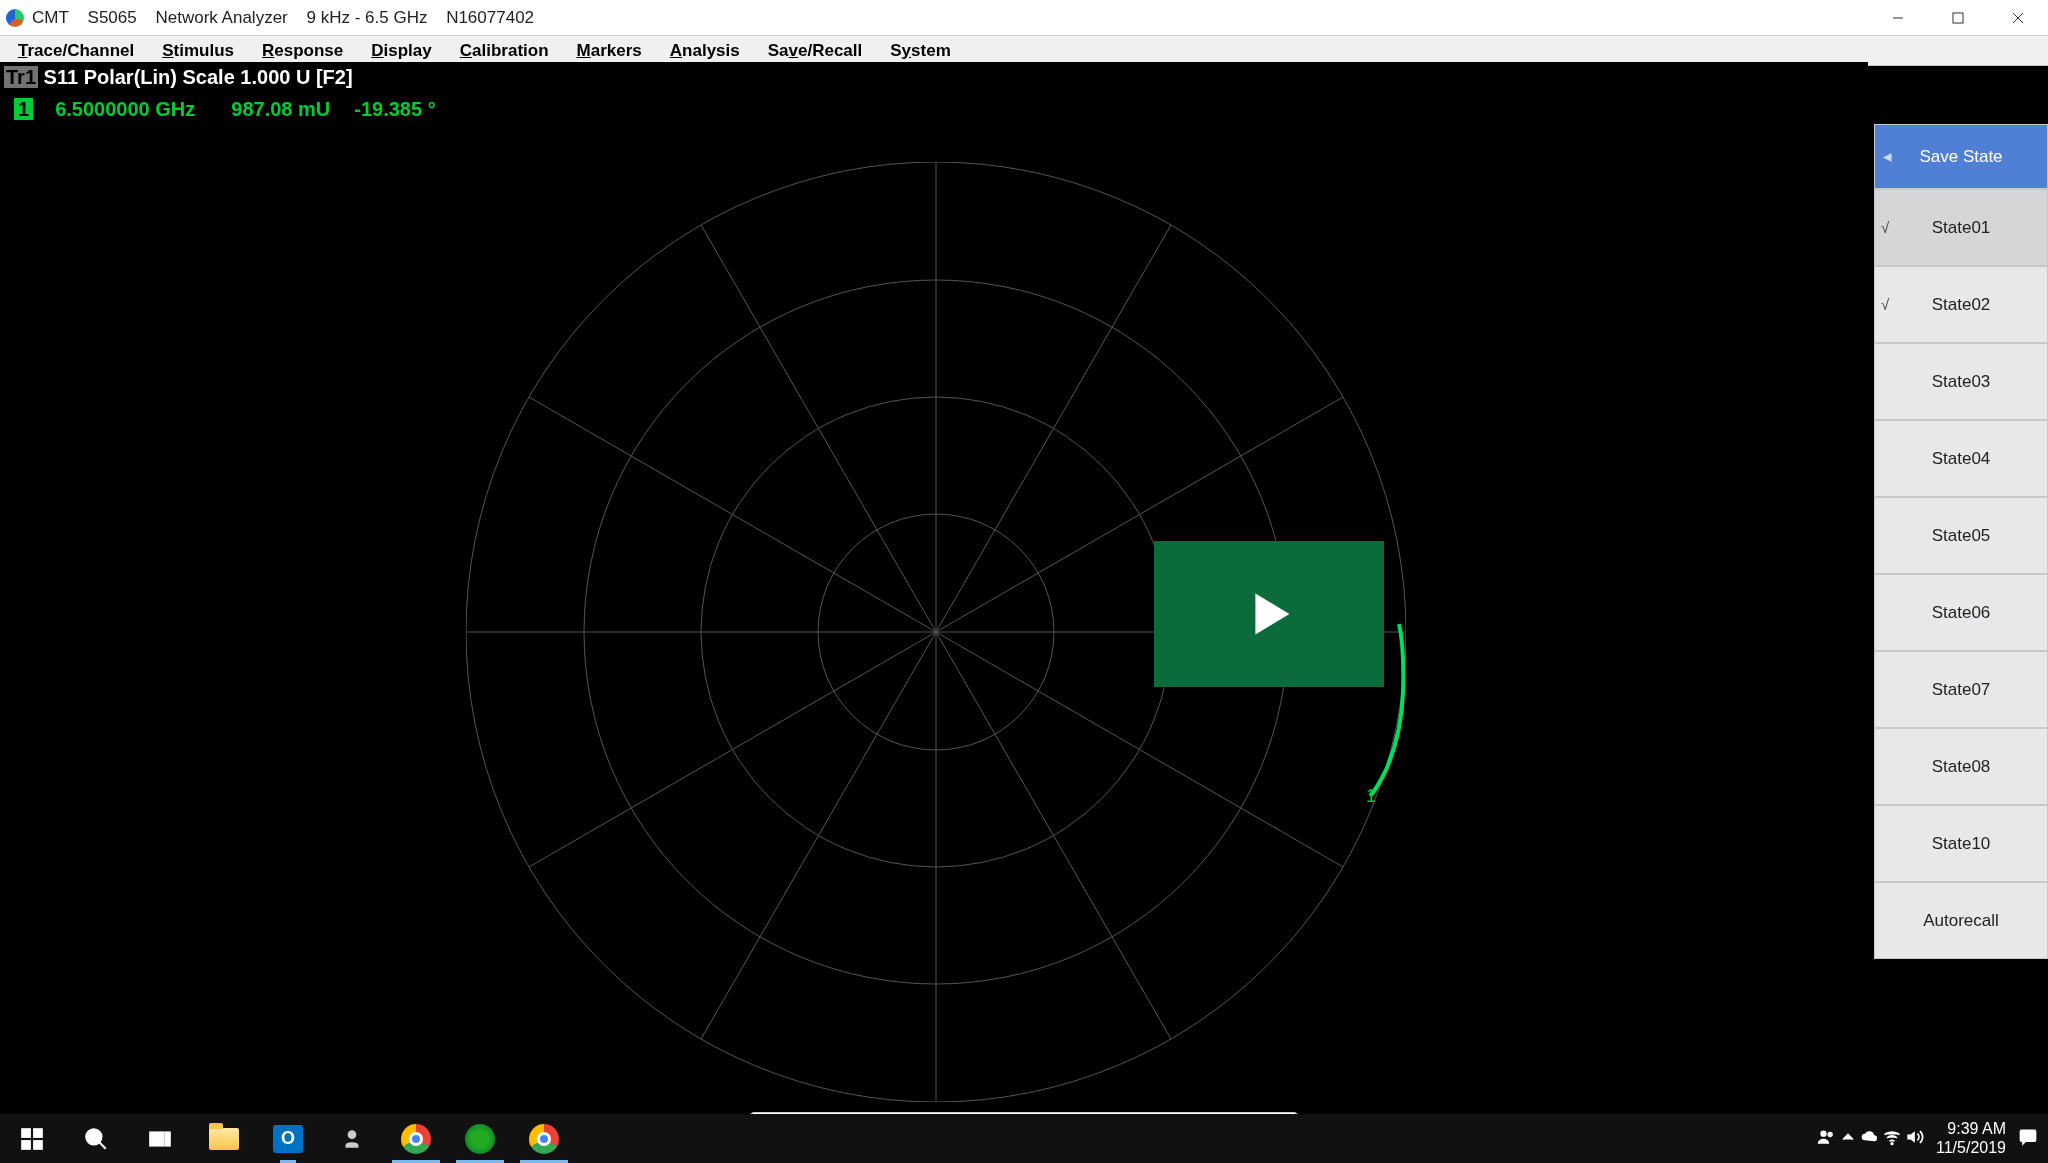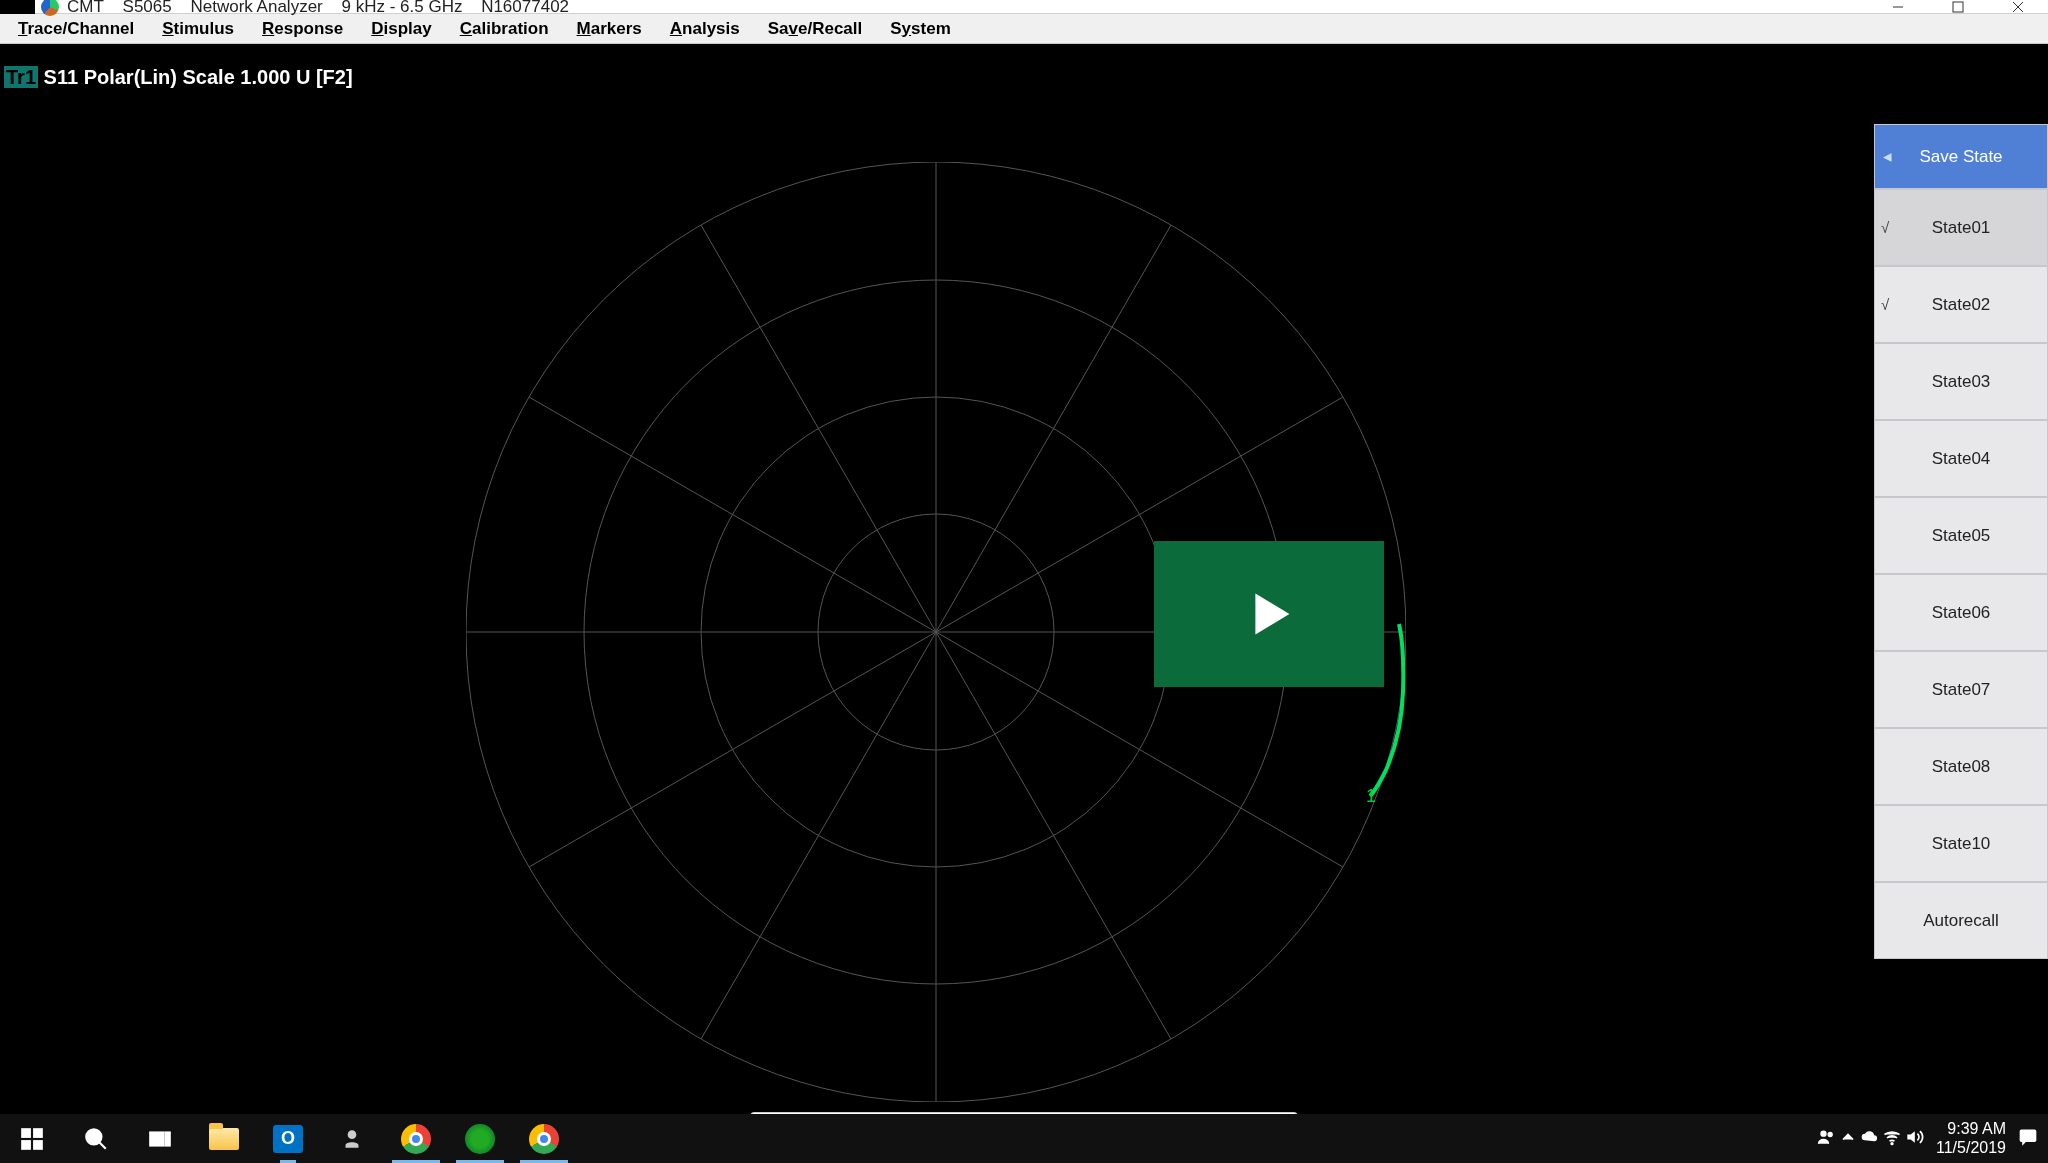--- a/index.html
+++ b/index.html
@@ -6,7 +6,7 @@
 html, body { width: 2048px; height: 1163px; background: #000; overflow: hidden; }
 
 
-.titlebar { display:flex; align-items:center; height:14px; background:#fff; border-bottom:1px solid #d0d0d0; font-size:17px; color:#222;margin-left:35px; }
+.titlebar { display:flex; align-items:center; height:36px; background:#fff; border-bottom:1px solid #d0d0d0; font-size:17px; color:#222; }
 .titlebar .appicon { width:18px; height:18px; border-radius:50%; background: conic-gradient(#2c6 0 110deg,#c62 110deg 220deg,#26c 220deg 360deg); margin:0 8px 0 6px; }
 .titlebar .titletext span { margin-right:14px; }
 .titlebar .spacer { flex:1; }

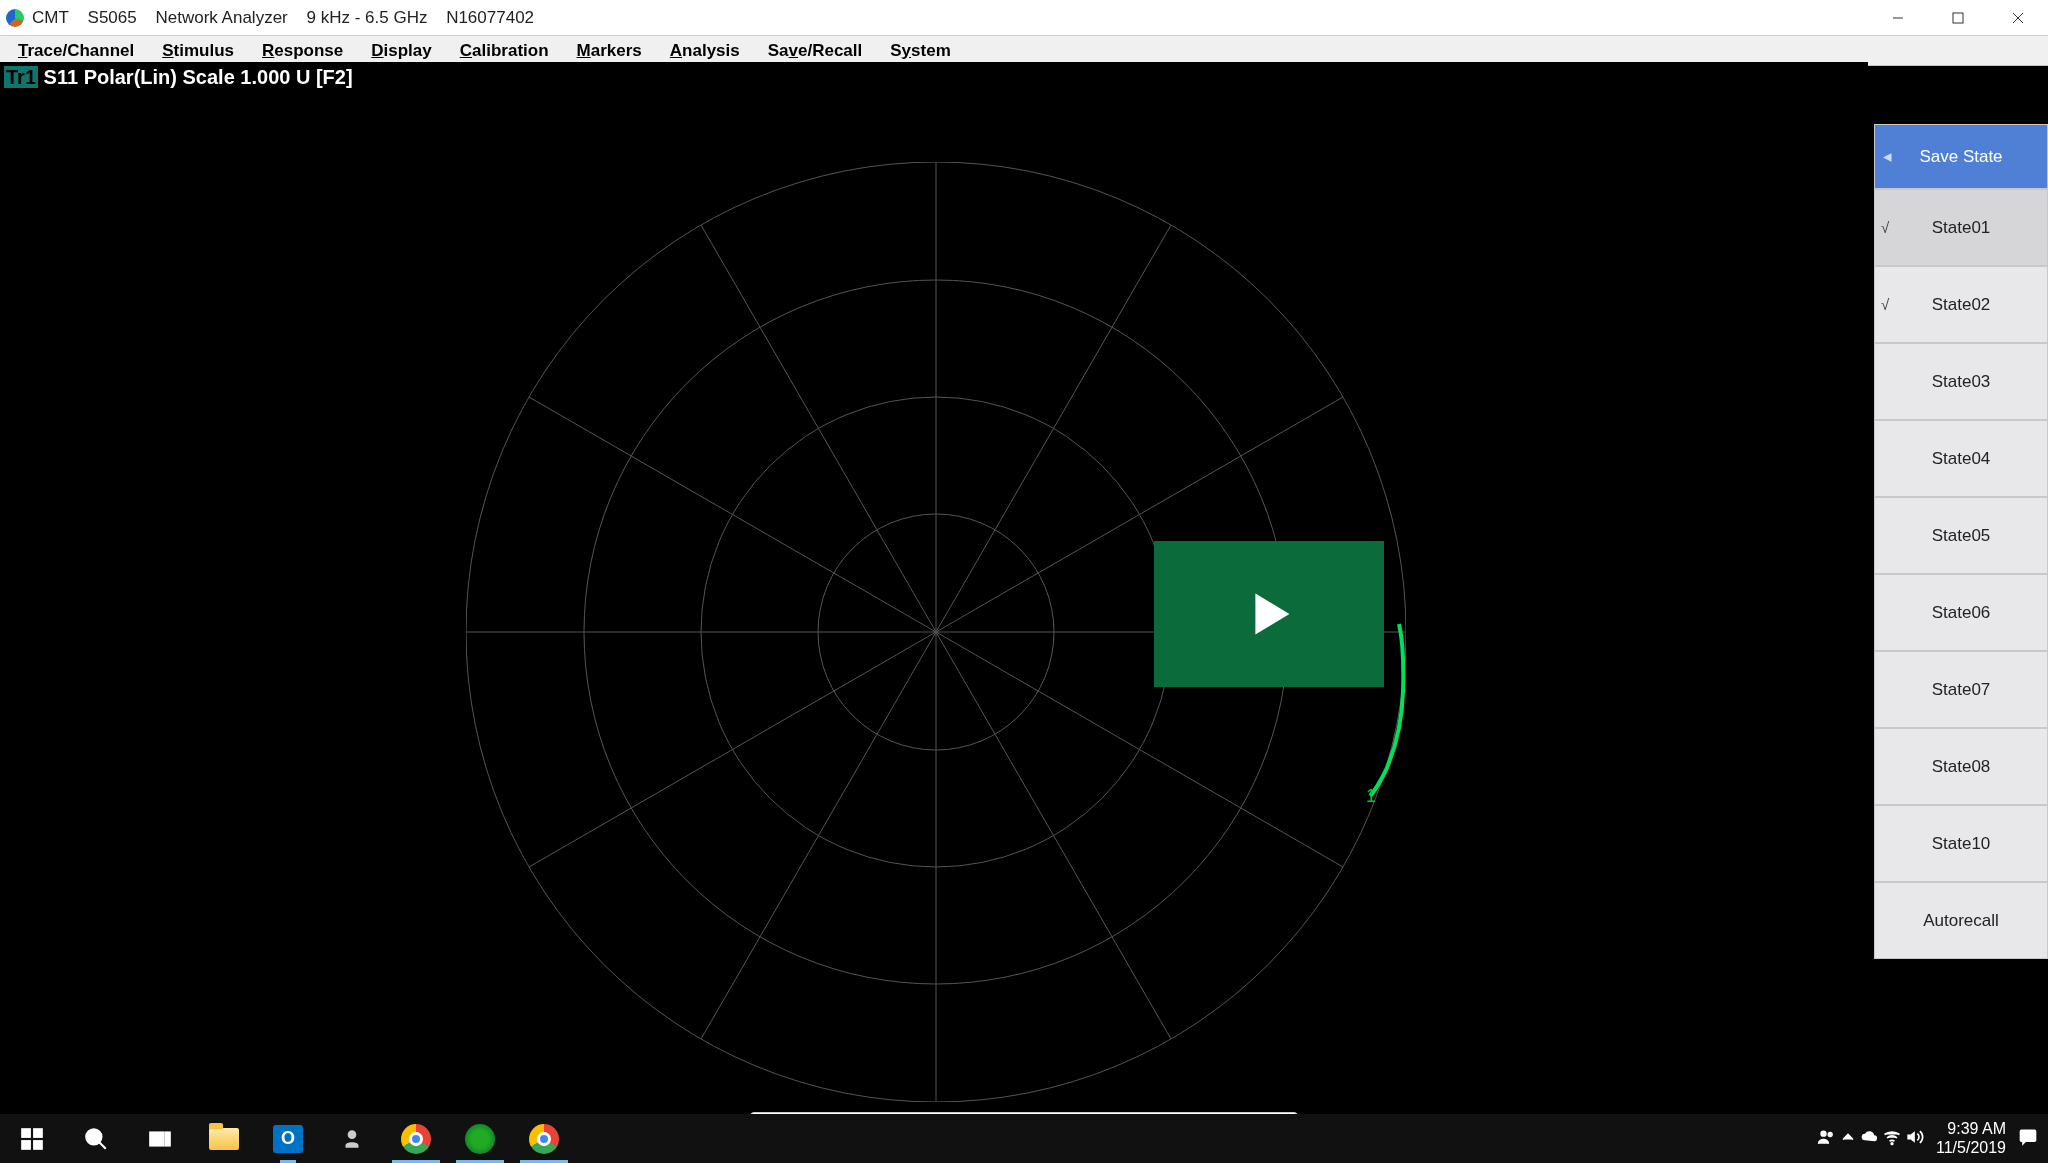--- a/index.html
+++ b/index.html
@@ -22,7 +22,7 @@
 .workwrap { position:absolute; left:0; top:62px; right:0; bottom:0; }
 .graph { position:absolute; left:0; top:0; width:1868px; height:1010px; background:#000; }
 .tracebar { position:absolute; left:4px; top:4px; font-family:"Courier New",monospace; font-size:20px; font-weight:bold; }
-.tracebar .tr-tag { background:#0f766e; color:#000; padding:0 2px; }
+.tracebar .tr-tag { background:#737373; color:#000; padding:0 2px; }
 .tracebar .tr-txt { color:#ffffff; }
 .markerline { position:absolute; left:14px; top:36px; font-family:"Courier New",monospace; font-size:20px; font-weight:bold; color:#0c3; }
 .markerline .mk-tag { background:#0c3; color:#000; padding:0 4px; margin-right:10px; }

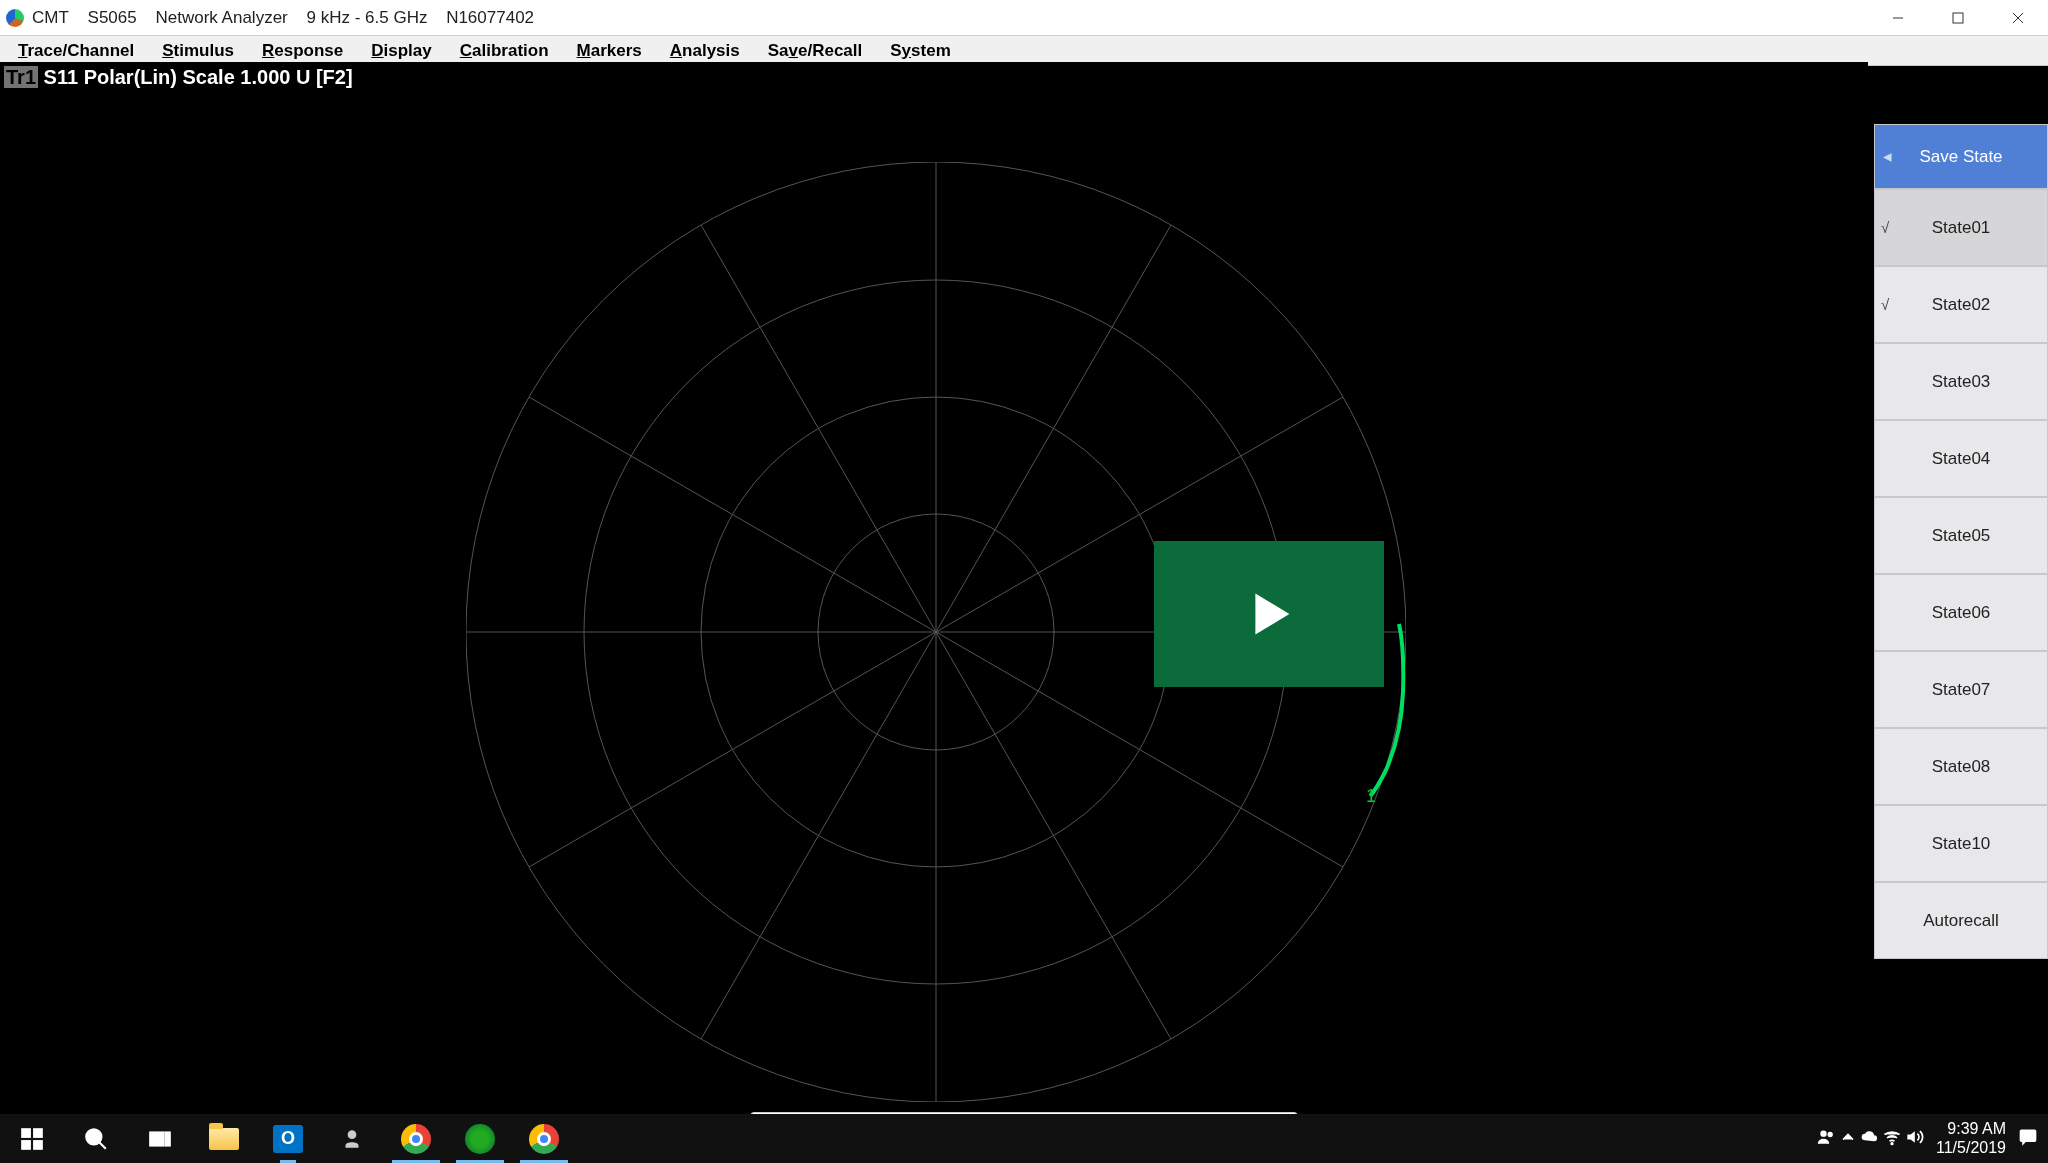--- a/index.html
+++ b/index.html
@@ -122,6 +122,12 @@
   <div class="graph">
     <div class="tracebar">
       <span class="tr-tag">Tr1</span><span class="tr-txt"> S11 Polar(Lin) Scale 1.000 U [F2]</span>
+    </div>
+    <div class="markerline">
+      <span class="mk-tag">1</span>
+      <span>6.5000000 GHz</span>&nbsp;&nbsp;
+      <span>987.08 mU</span>&nbsp;
+      <span>-19.385 °</span>
     </div>
     <svg class="polar" viewBox="0 0 940 940">
       <g>

